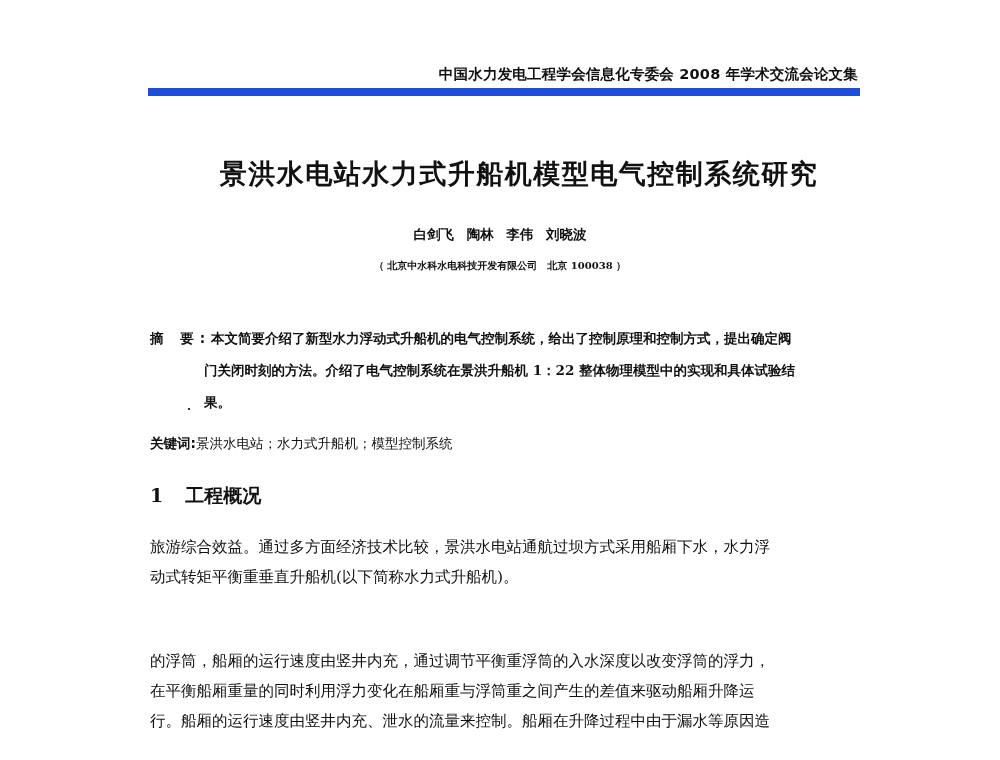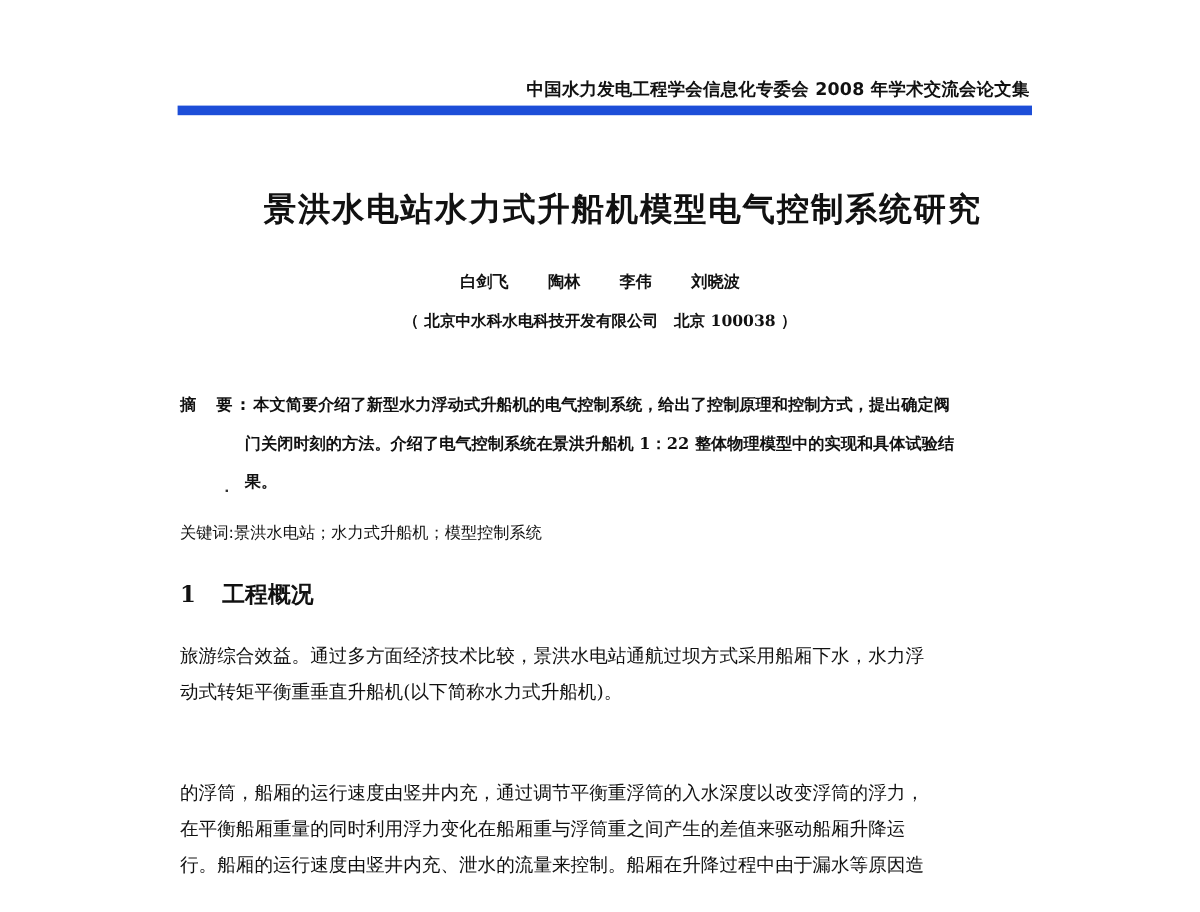--- a/index.html
+++ b/index.html
@@ -56,7 +56,7 @@
       font-weight: bold;
       white-space: nowrap;
     }
-    .authors span { margin: 0 14px; text-align: center; }
+    .authors span { margin: 0 4px; text-align: center; }
     .affiliation {
       position: absolute;
       left: 0;

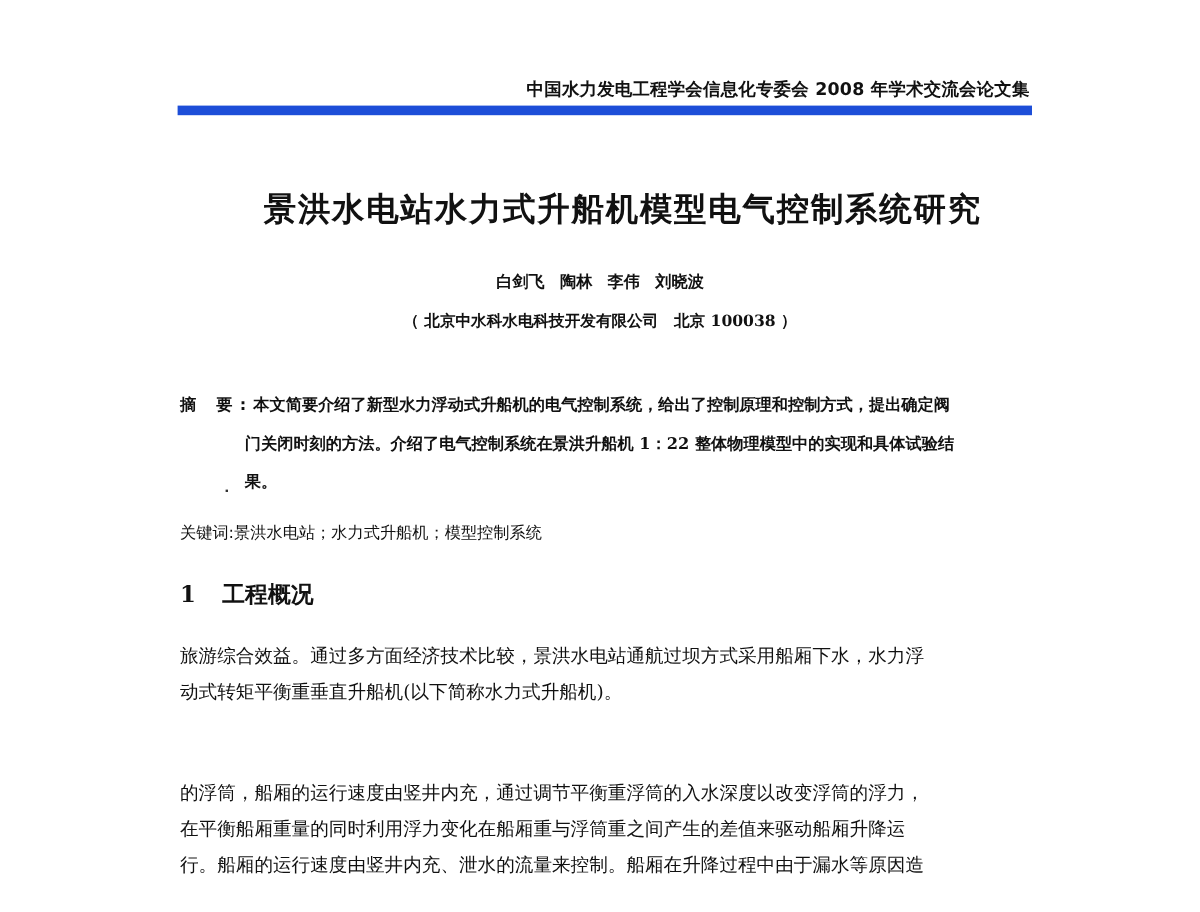--- a/index.html
+++ b/index.html
@@ -63,7 +63,7 @@
       width: 1000px;
       top: 259px;
       text-align: center;
-      font-size: 13px;
+      font-size: 10px;
       font-weight: bold;
       white-space: nowrap;
     }

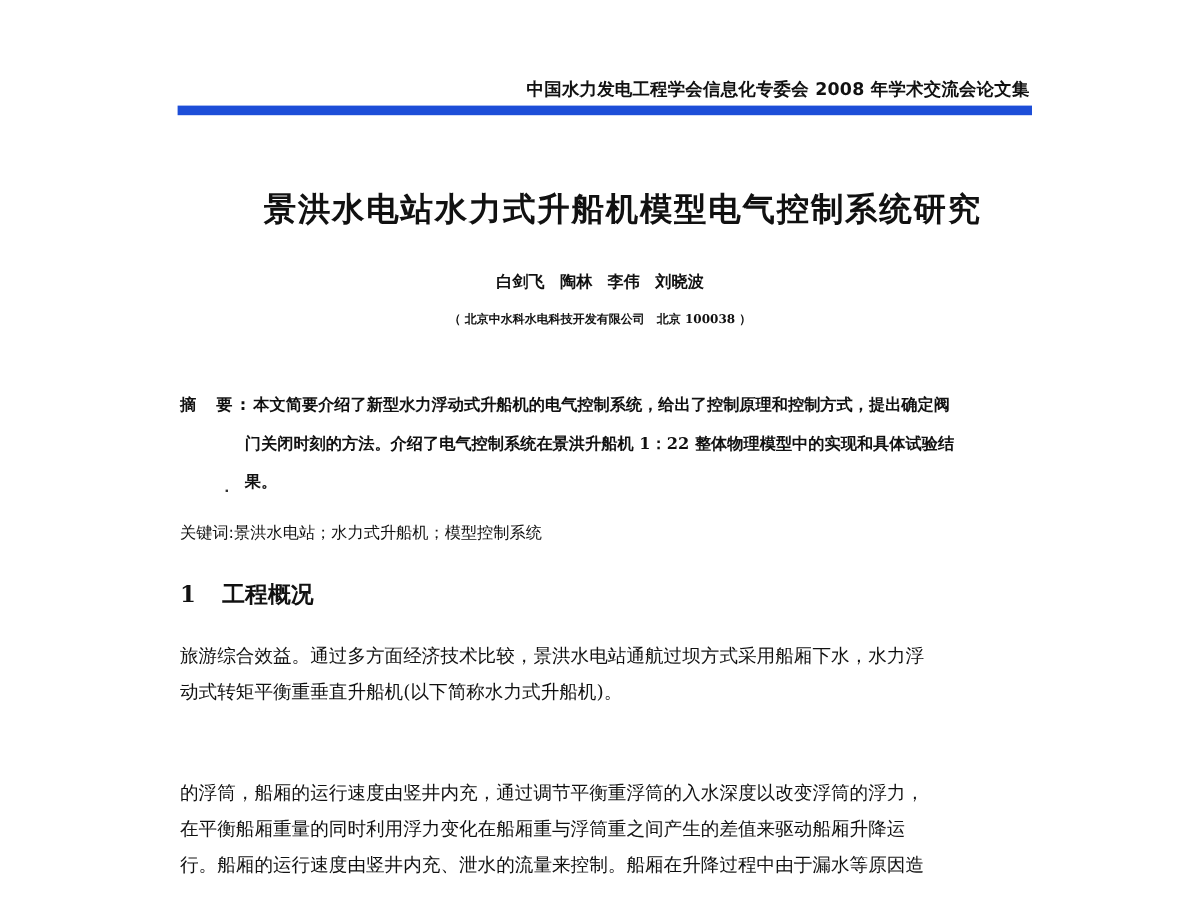--- a/index.html
+++ b/index.html
@@ -103,7 +103,7 @@
     }
     .keywords .label {
       font-family: "DejaVu Sans", "Liberation Sans", sans-serif;
-      font-weight: 400;
+      font-weight: 700;
       text-align: center;
     }
     .section-heading {

